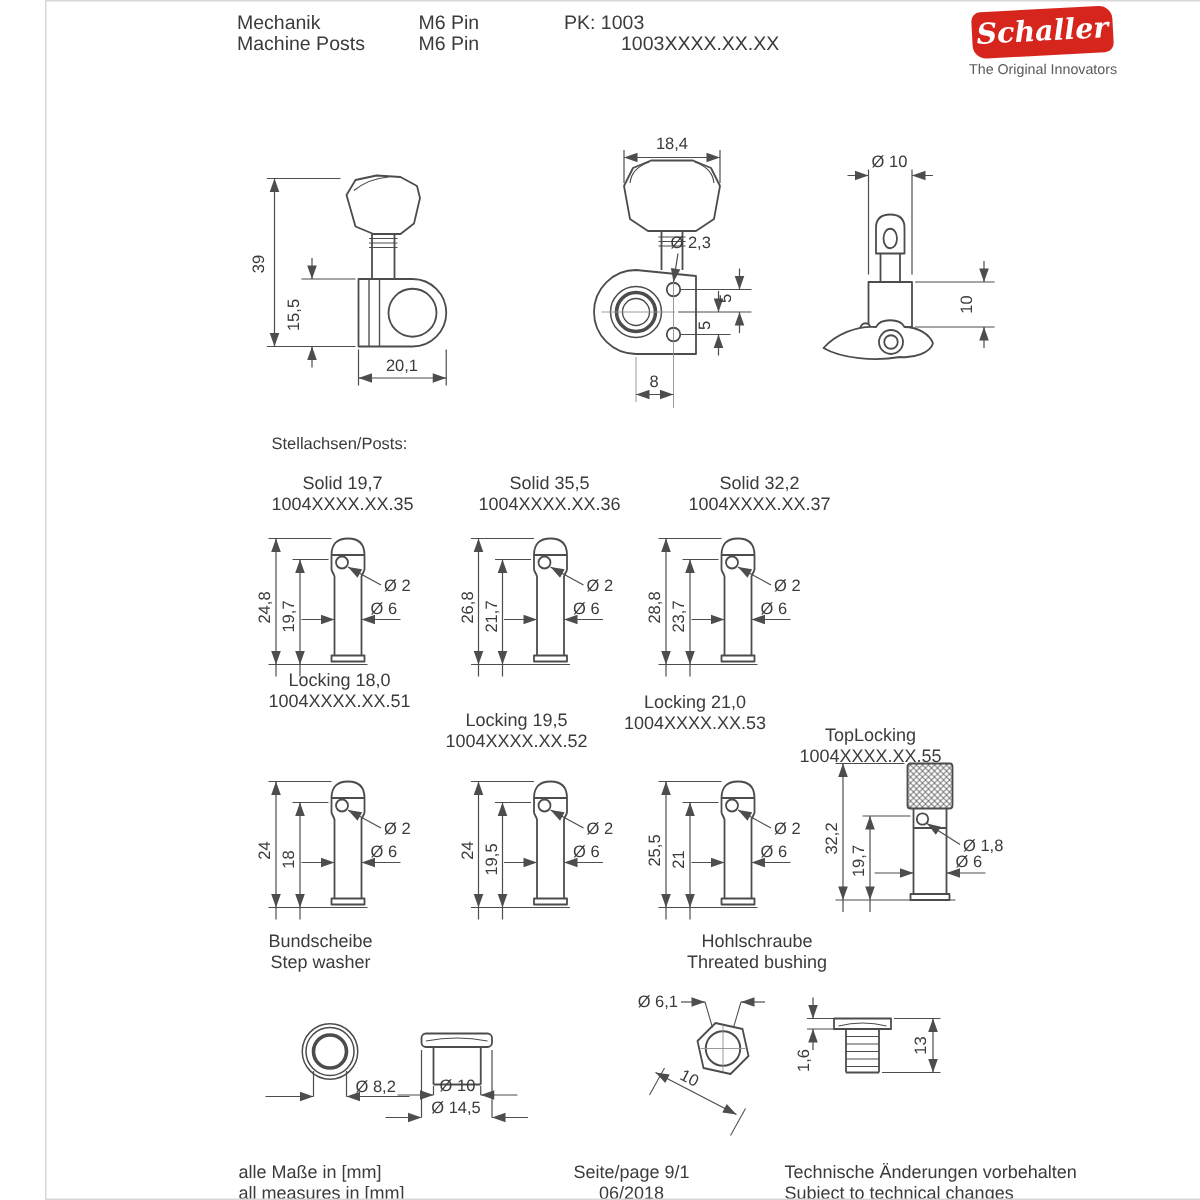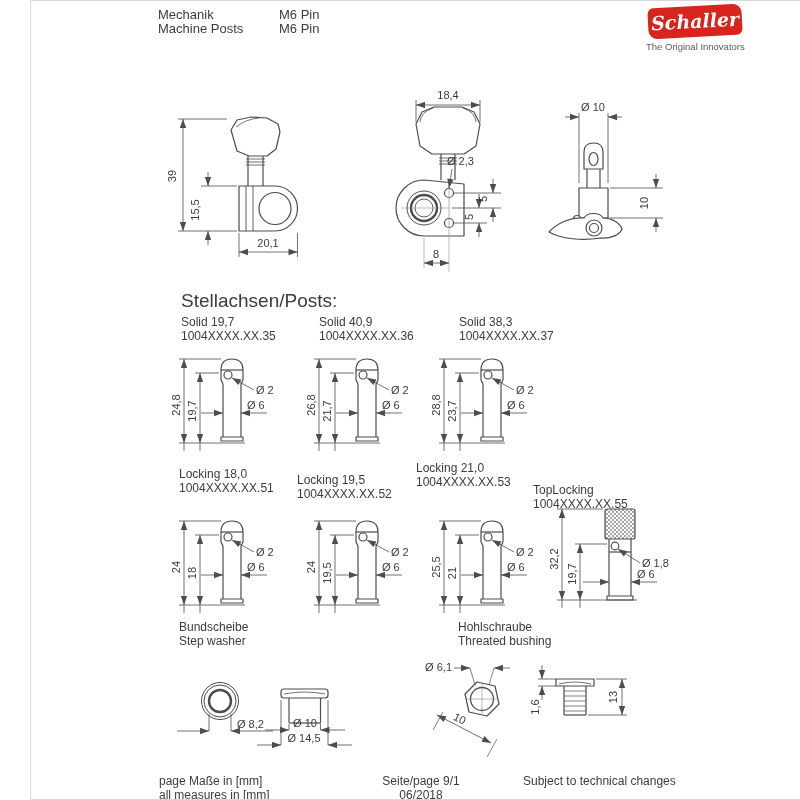--- a/index.html
+++ b/index.html
@@ -41,6 +41,10 @@
     <div>M6 Pin</div>
     <div>M6 Pin</div>
   </div>
+  <div class="hdr" style="left:345px">
+    <div>PK: 1003</div>
+    <div style="padding-left:38px">1003XXXX.XX.XX</div>
+  </div>
   <div class="logo-box" style="background: rgb(214, 37, 29);">
     <span>Schaller</span>
   </div>

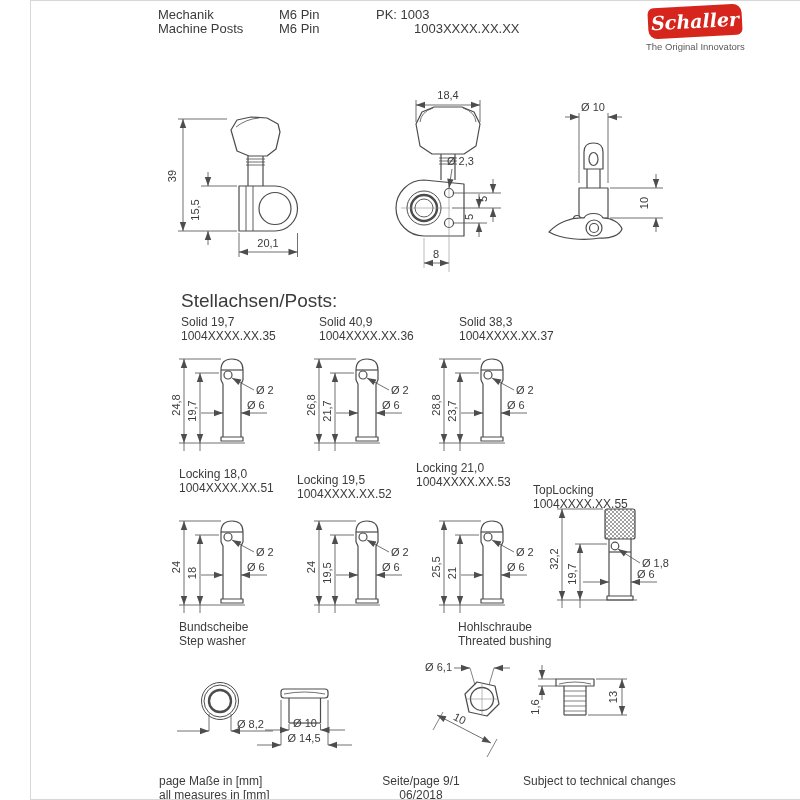--- a/index.html
+++ b/index.html
@@ -13,7 +13,7 @@
             font-family:"DejaVu Serif",serif;font-style:italic;font-weight:bold;font-size:19px;line-height:30px;}
   .logo-tag{position:absolute;left:615px;top:40px;font-size:9.5px;color:#5a5a5a;}
   
-  .sec-title{position:absolute;font-size:19px;}
+  .sec-title{position:absolute;font-size:11px;}
   .plabel{position:absolute;font-size:12px;line-height:13.5px;white-space:nowrap;}
   .foot{position:absolute;top:774px;font-size:12px;line-height:13.5px;white-space:nowrap;}
   .foot.center{text-align:center;}

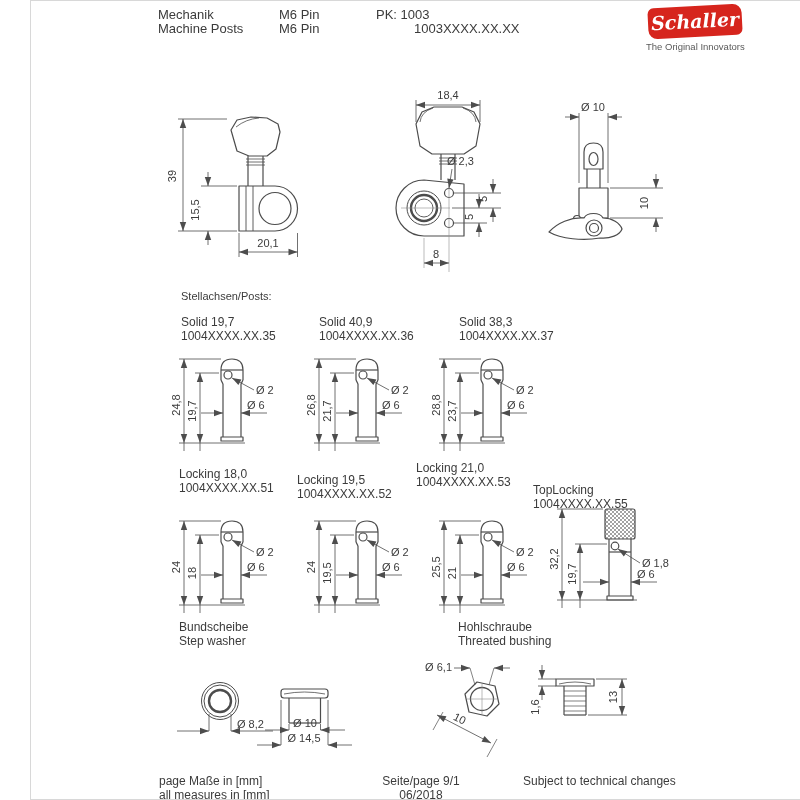--- a/index.html
+++ b/index.html
@@ -14,7 +14,7 @@
   .logo-tag{position:absolute;left:615px;top:40px;font-size:9.5px;color:#5a5a5a;}
   
   .sec-title{position:absolute;font-size:11px;}
-  .plabel{position:absolute;font-size:12px;line-height:13.5px;white-space:nowrap;}
+  .plabel{position:absolute;font-size:12px;line-height:13.5px;white-space:nowrap;text-align:center;}
   .foot{position:absolute;top:774px;font-size:12px;line-height:13.5px;white-space:nowrap;}
   .foot.center{text-align:center;}
   

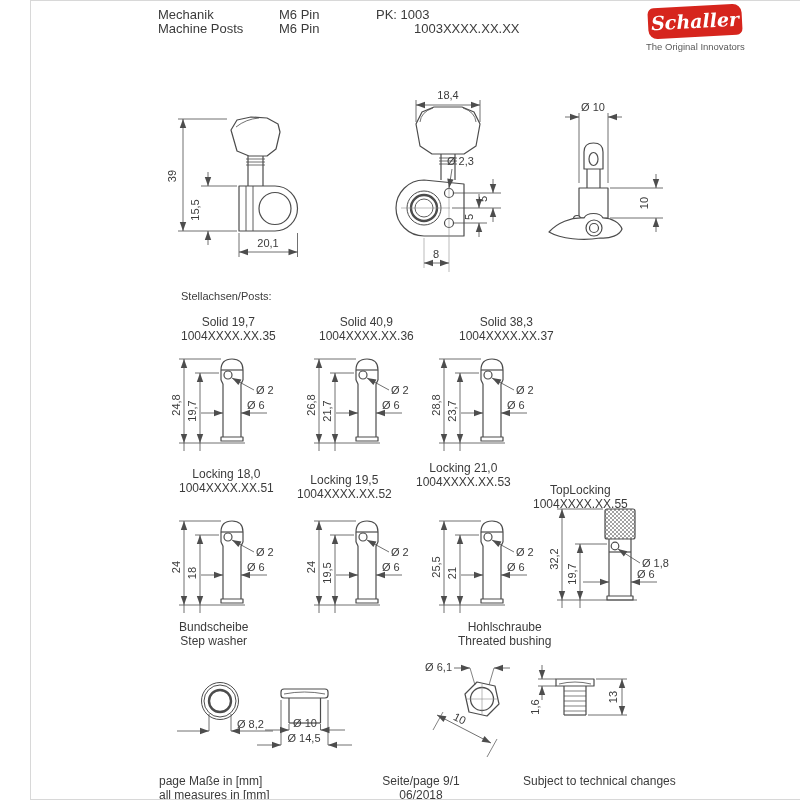--- a/index.html
+++ b/index.html
@@ -165,7 +165,7 @@
     <div>1004XXXX.XX.35</div>
   </div>
   <div class="plabel" style="left:288px;top:315px">
-    <div>Solid 40,9</div>
+    <div>Solid 35,5</div>
     <div>1004XXXX.XX.36</div>
   </div>
   <div class="plabel" style="left:428px;top:315px">

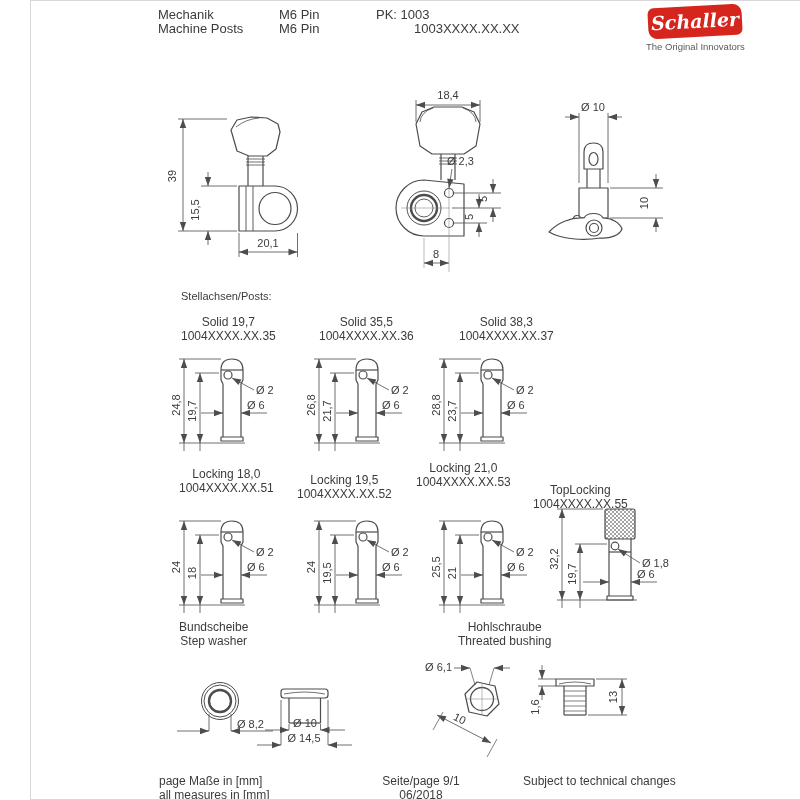--- a/index.html
+++ b/index.html
@@ -169,7 +169,7 @@
     <div>1004XXXX.XX.36</div>
   </div>
   <div class="plabel" style="left:428px;top:315px">
-    <div>Solid 38,3</div>
+    <div>Solid 32,2</div>
     <div>1004XXXX.XX.37</div>
   </div>
 

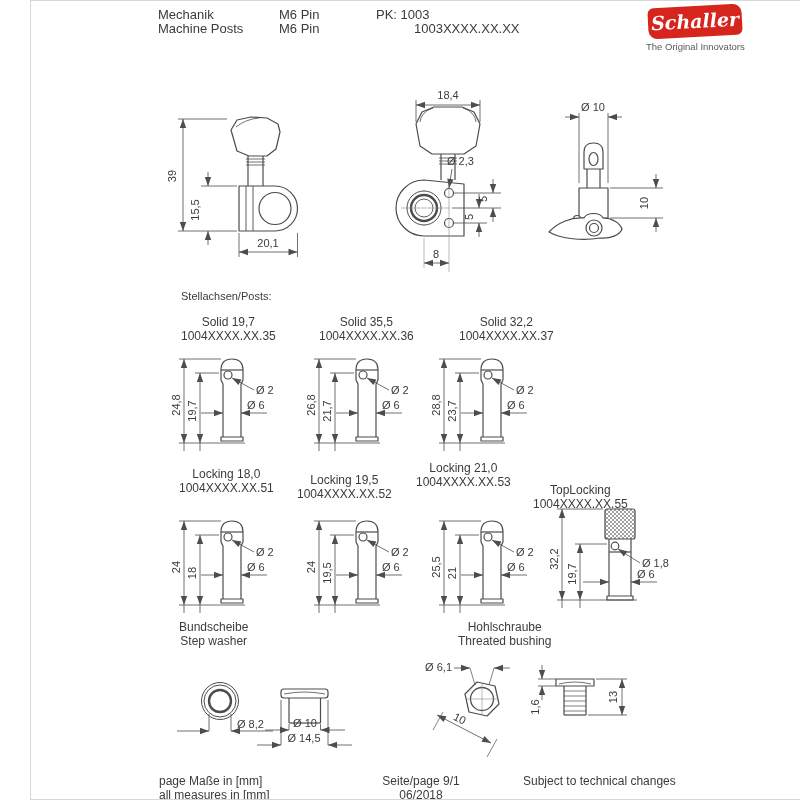--- a/index.html
+++ b/index.html
@@ -173,7 +173,7 @@
     <div>1004XXXX.XX.37</div>
   </div>
 
-  <div class="plabel" style="left:148px;top:467px">
+  <div class="plabel" style="left:148px;top:446px">
     <div>Locking 18,0</div>
     <div>1004XXXX.XX.51</div>
   </div>

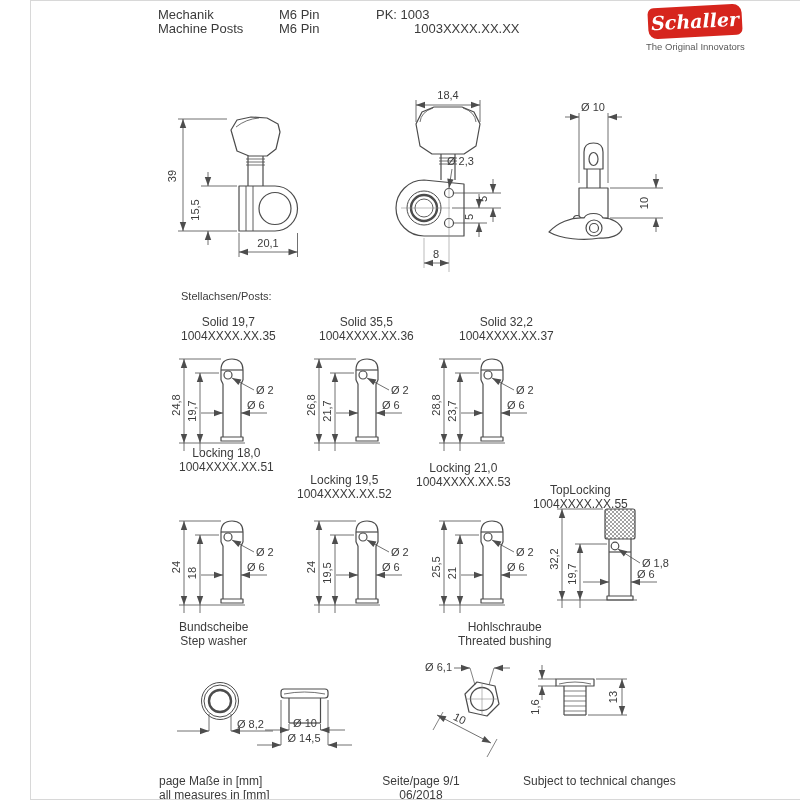--- a/index.html
+++ b/index.html
@@ -501,7 +501,7 @@
   </svg>
 
   <div class="foot" style="left:128px">
-    <div>page Maße in [mm]</div>
+    <div>alle Maße in [mm]</div>
     <div>all measures in [mm]</div>
   </div>
   <div class="foot center" style="left:305px;width:170px">

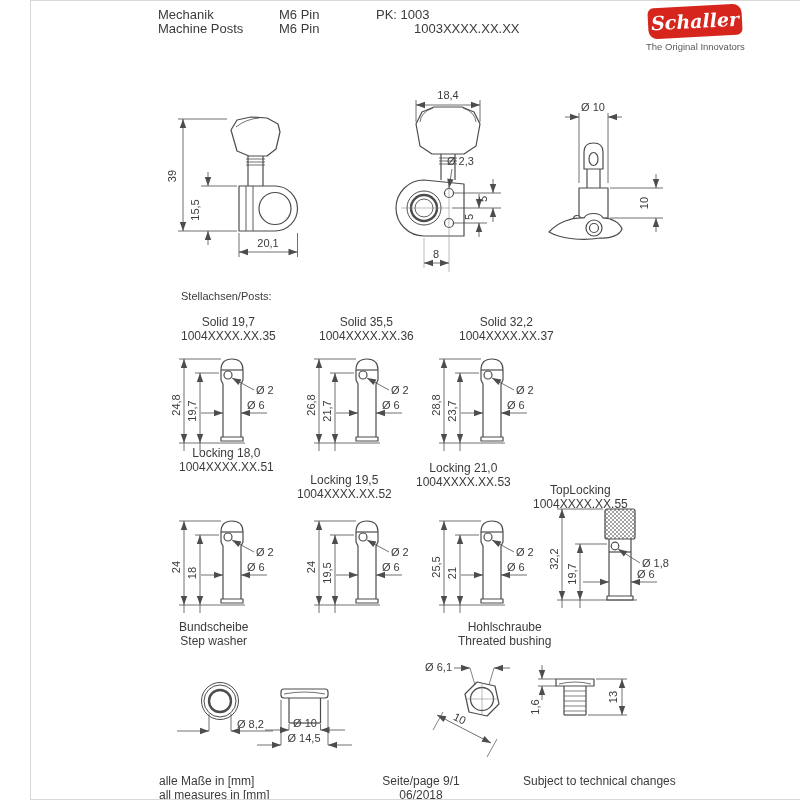--- a/index.html
+++ b/index.html
@@ -509,6 +509,7 @@
     <div>06/2018</div>
   </div>
   <div class="foot" style="left:492px">
+    <div>Technische Änderungen vorbehalten</div>
     <div>Subject to technical changes</div>
   </div>
 

